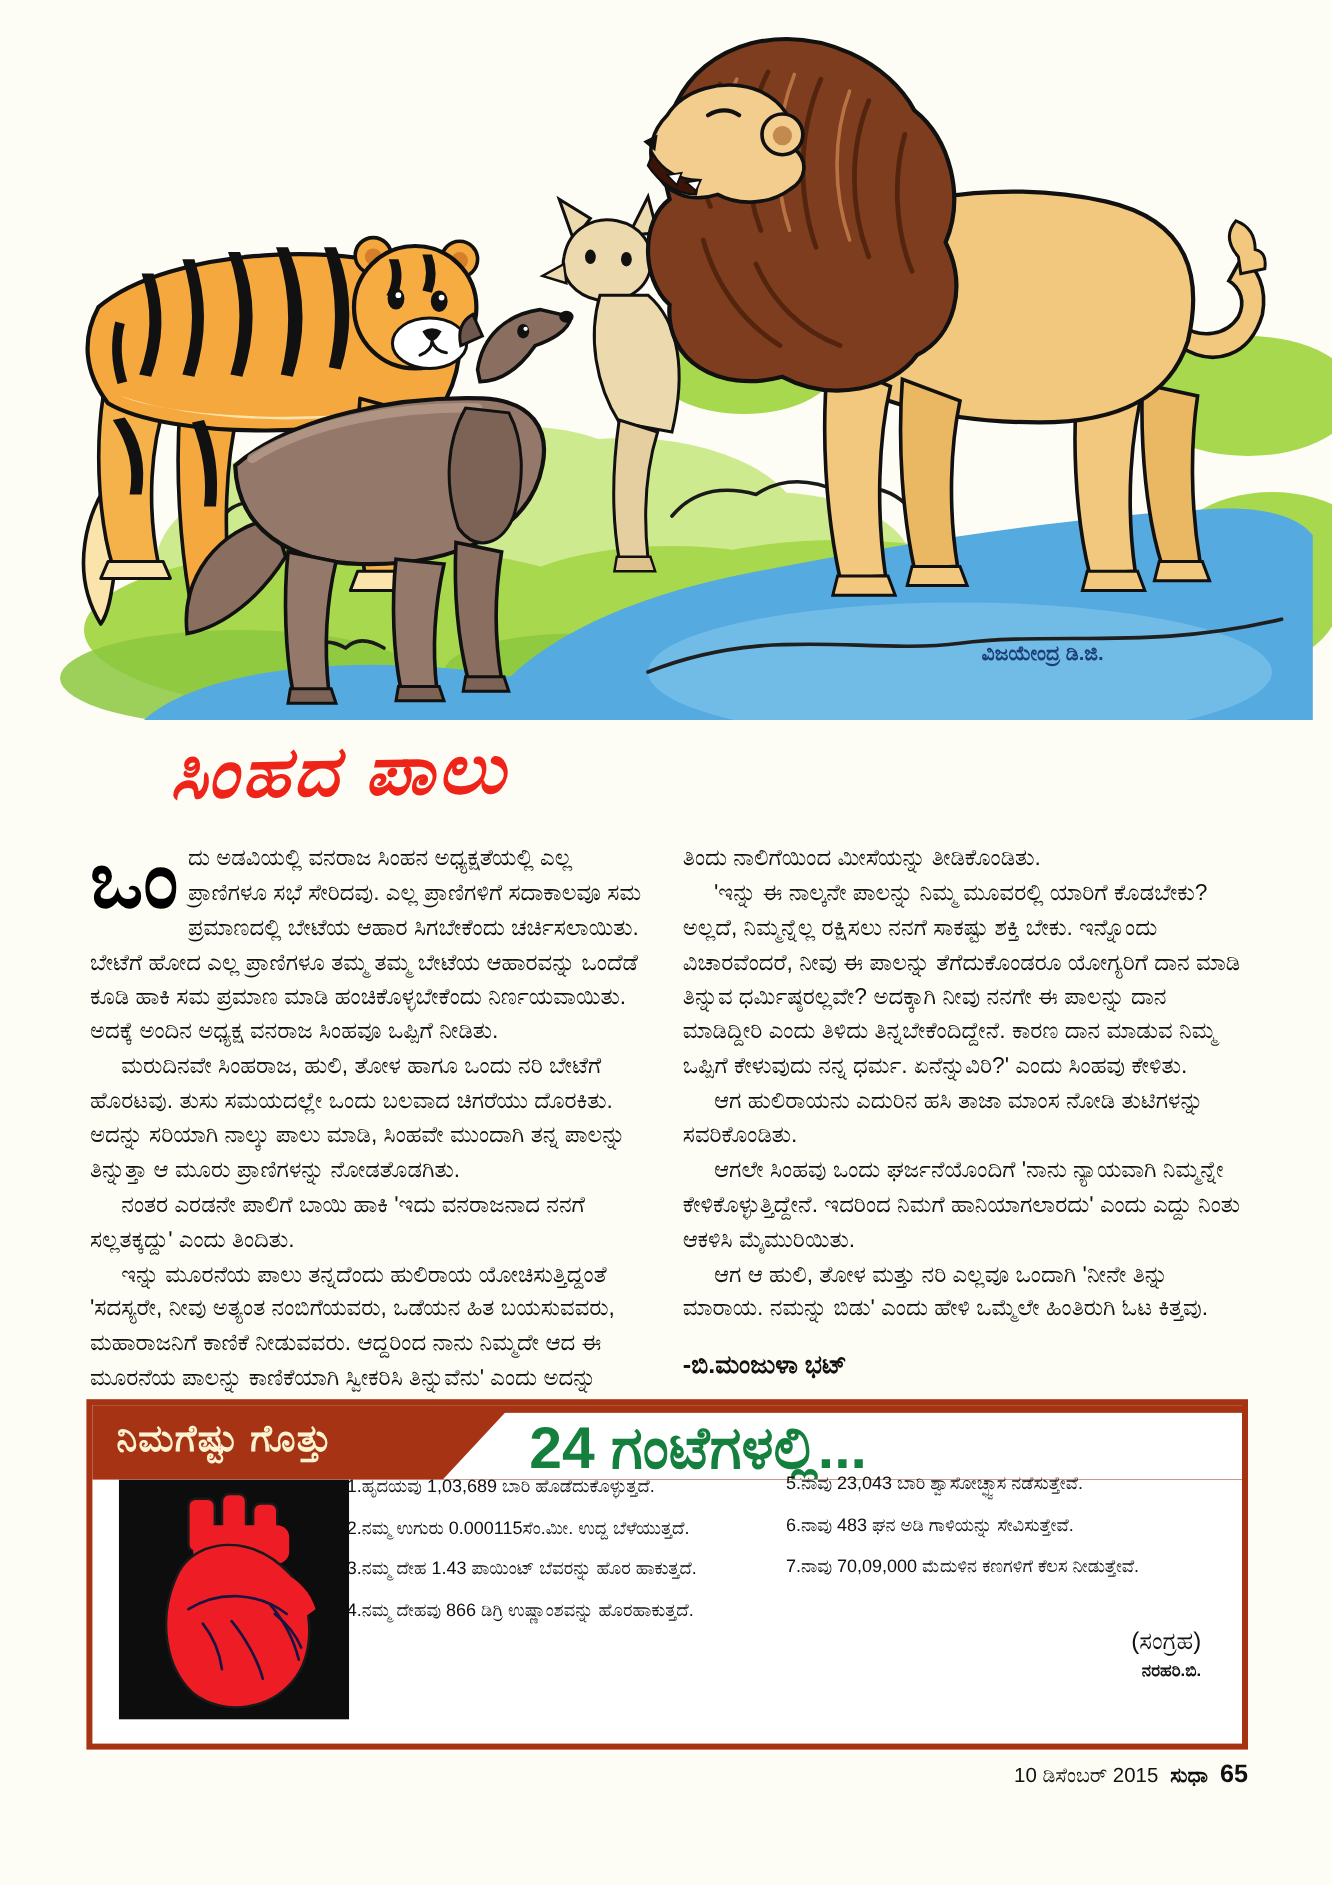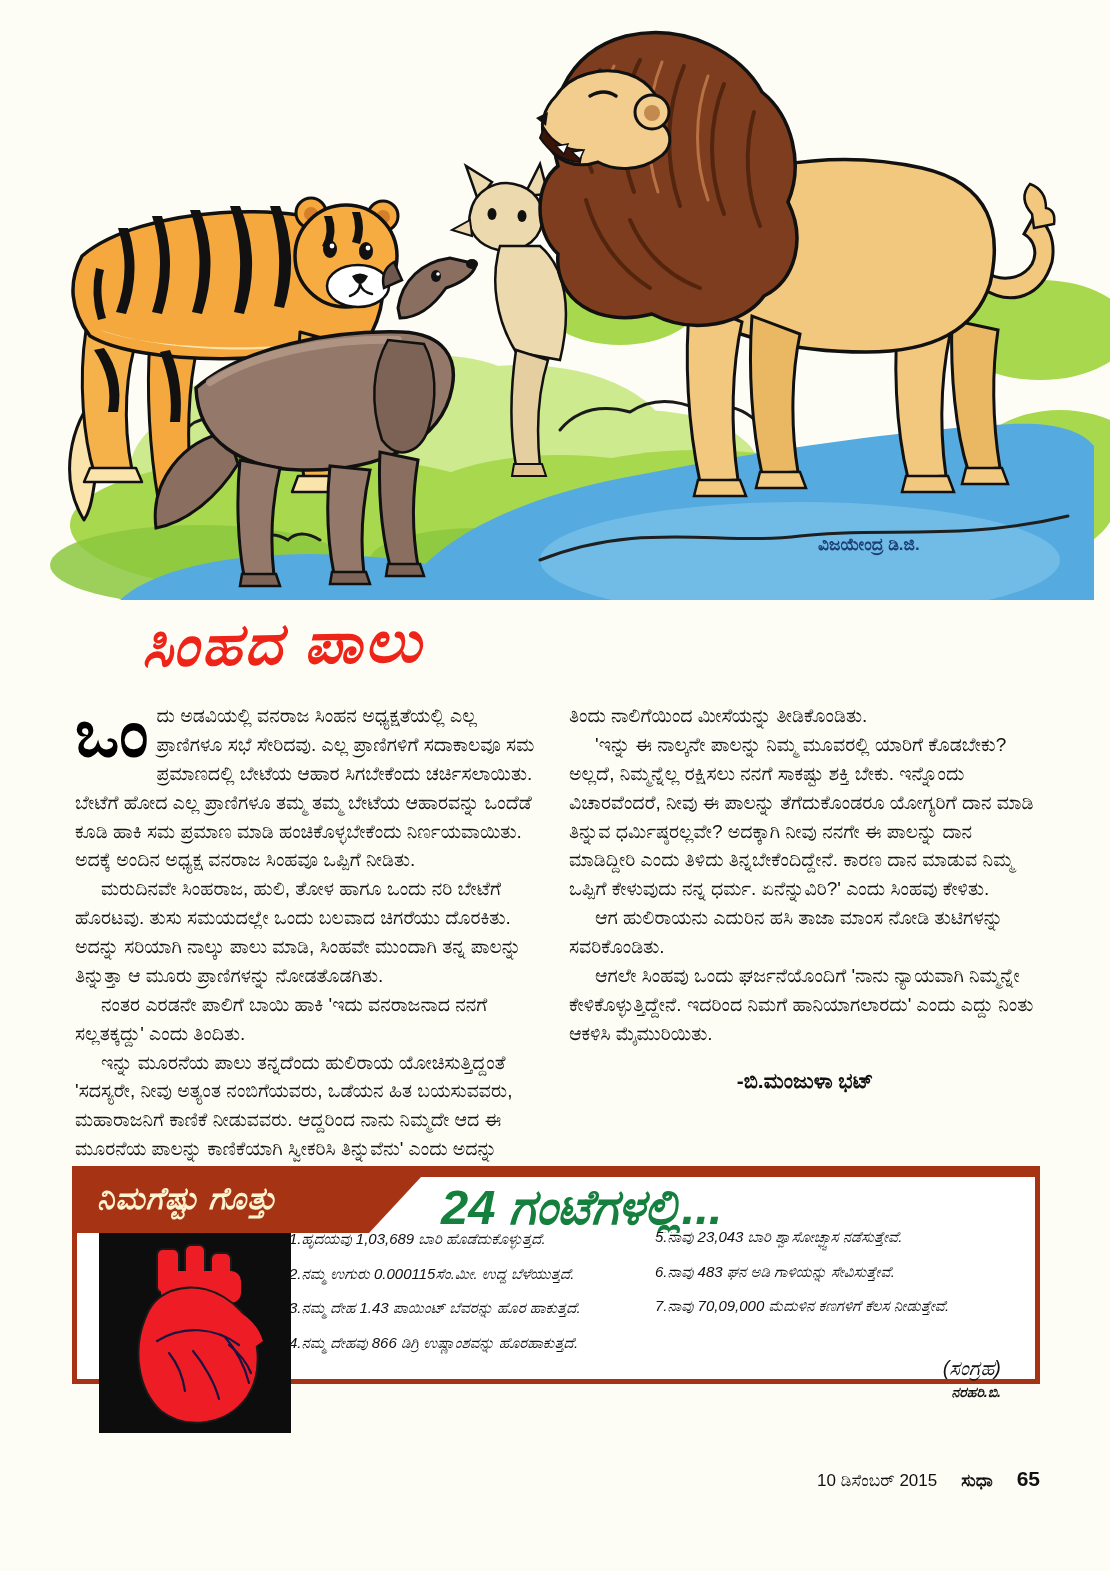--- a/index.html
+++ b/index.html
@@ -232,6 +232,7 @@
       <p class="indent">'ಇನ್ನು ಈ ನಾಲ್ಕನೇ ಪಾಲನ್ನು ನಿಮ್ಮ ಮೂವರಲ್ಲಿ ಯಾರಿಗೆ ಕೊಡಬೇಕು? ಅಲ್ಲದೆ, ನಿಮ್ಮನ್ನೆಲ್ಲ ರಕ್ಷಿಸಲು ನನಗೆ ಸಾಕಷ್ಟು ಶಕ್ತಿ ಬೇಕು. ಇನ್ನೊಂದು ವಿಚಾರವೆಂದರೆ, ನೀವು ಈ ಪಾಲನ್ನು ತೆಗೆದುಕೊಂಡರೂ ಯೋಗ್ಯರಿಗೆ ದಾನ ಮಾಡಿ ತಿನ್ನುವ ಧರ್ಮಿಷ್ಠರಲ್ಲವೇ? ಅದಕ್ಕಾಗಿ ನೀವು ನನಗೇ ಈ ಪಾಲನ್ನು ದಾನ ಮಾಡಿದ್ದೀರಿ ಎಂದು ತಿಳಿದು ತಿನ್ನಬೇಕೆಂದಿದ್ದೇನೆ. ಕಾರಣ ದಾನ ಮಾಡುವ ನಿಮ್ಮ ಒಪ್ಪಿಗೆ ಕೇಳುವುದು ನನ್ನ ಧರ್ಮ. ಏನೆನ್ನುವಿರಿ?' ಎಂದು ಸಿಂಹವು ಕೇಳಿತು.</p>
       <p class="indent">ಆಗ ಹುಲಿರಾಯನು ಎದುರಿನ ಹಸಿ ತಾಜಾ ಮಾಂಸ ನೋಡಿ ತುಟಿಗಳನ್ನು ಸವರಿಕೊಂಡಿತು.</p>
       <p class="indent">ಆಗಲೇ ಸಿಂಹವು ಒಂದು ಘರ್ಜನೆಯೊಂದಿಗೆ 'ನಾನು ನ್ಯಾಯವಾಗಿ ನಿಮ್ಮನ್ನೇ ಕೇಳಿಕೊಳ್ಳುತ್ತಿದ್ದೇನೆ. ಇದರಿಂದ ನಿಮಗೆ ಹಾನಿಯಾಗಲಾರದು' ಎಂದು ಎದ್ದು ನಿಂತು ಆಕಳಿಸಿ ಮೈಮುರಿಯಿತು.</p>
+      <p class="indent">ಆಗ ಆ ಹುಲಿ, ತೋಳ ಮತ್ತು ನರಿ ಎಲ್ಲವೂ ಒಂದಾಗಿ 'ನೀನೇ ತಿನ್ನು ಮಾರಾಯ. ನಮನ್ನು ಬಿಡು' ಎಂದು ಹೇಳಿ ಒಮ್ಮೆಲೇ ಹಿಂತಿರುಗಿ ಓಟ ಕಿತ್ತವು.</p>
       <div class="author-line">-ಬಿ.ಮಂಜುಳಾ ಭಟ್</div>
     </div>
   </div>

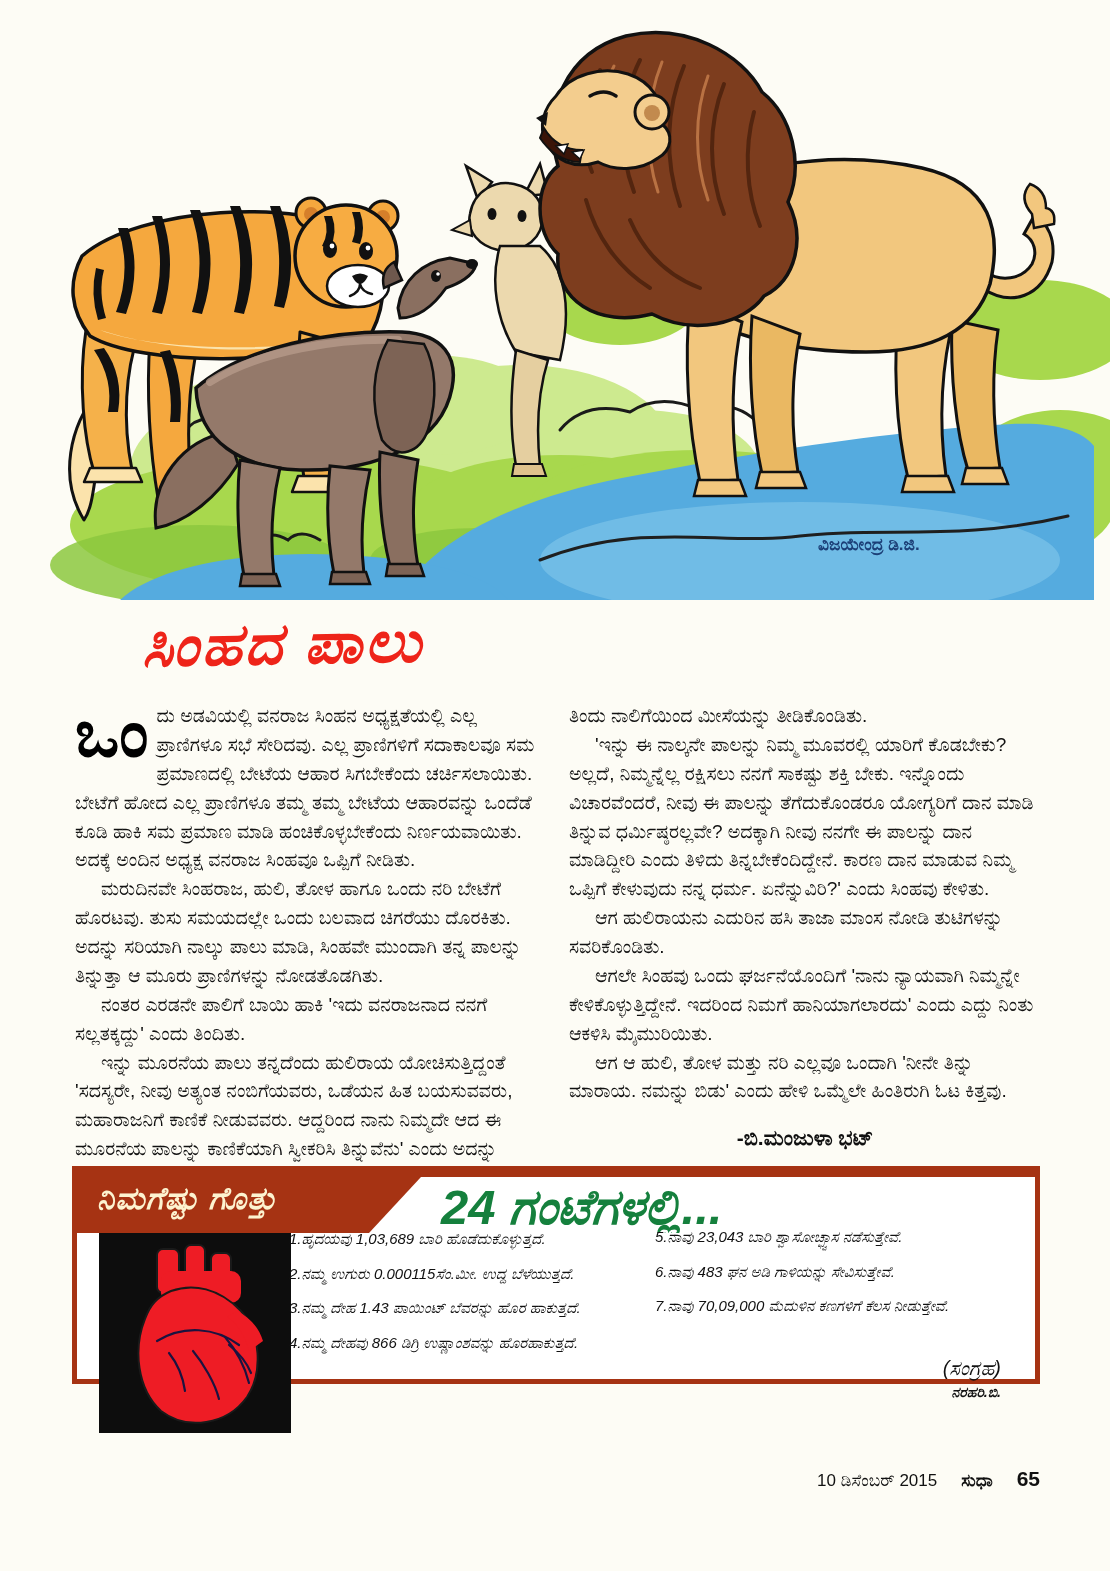--- a/index.html
+++ b/index.html
@@ -26,7 +26,7 @@
     float:left; font-size:66px; line-height:0.82; font-weight:bold;
     padding:4px 8px 0 0; color:#000;
   }
-  .author-line { margin-top:16px; text-align:center; font-weight:bold; font-size:21px; }
+  .author-line { margin-top:16px; text-align:left; font-weight:bold; font-size:21px; }
   
   .factbox {
     position:absolute; left:72px; top:1166px; width:968px; height:218px;

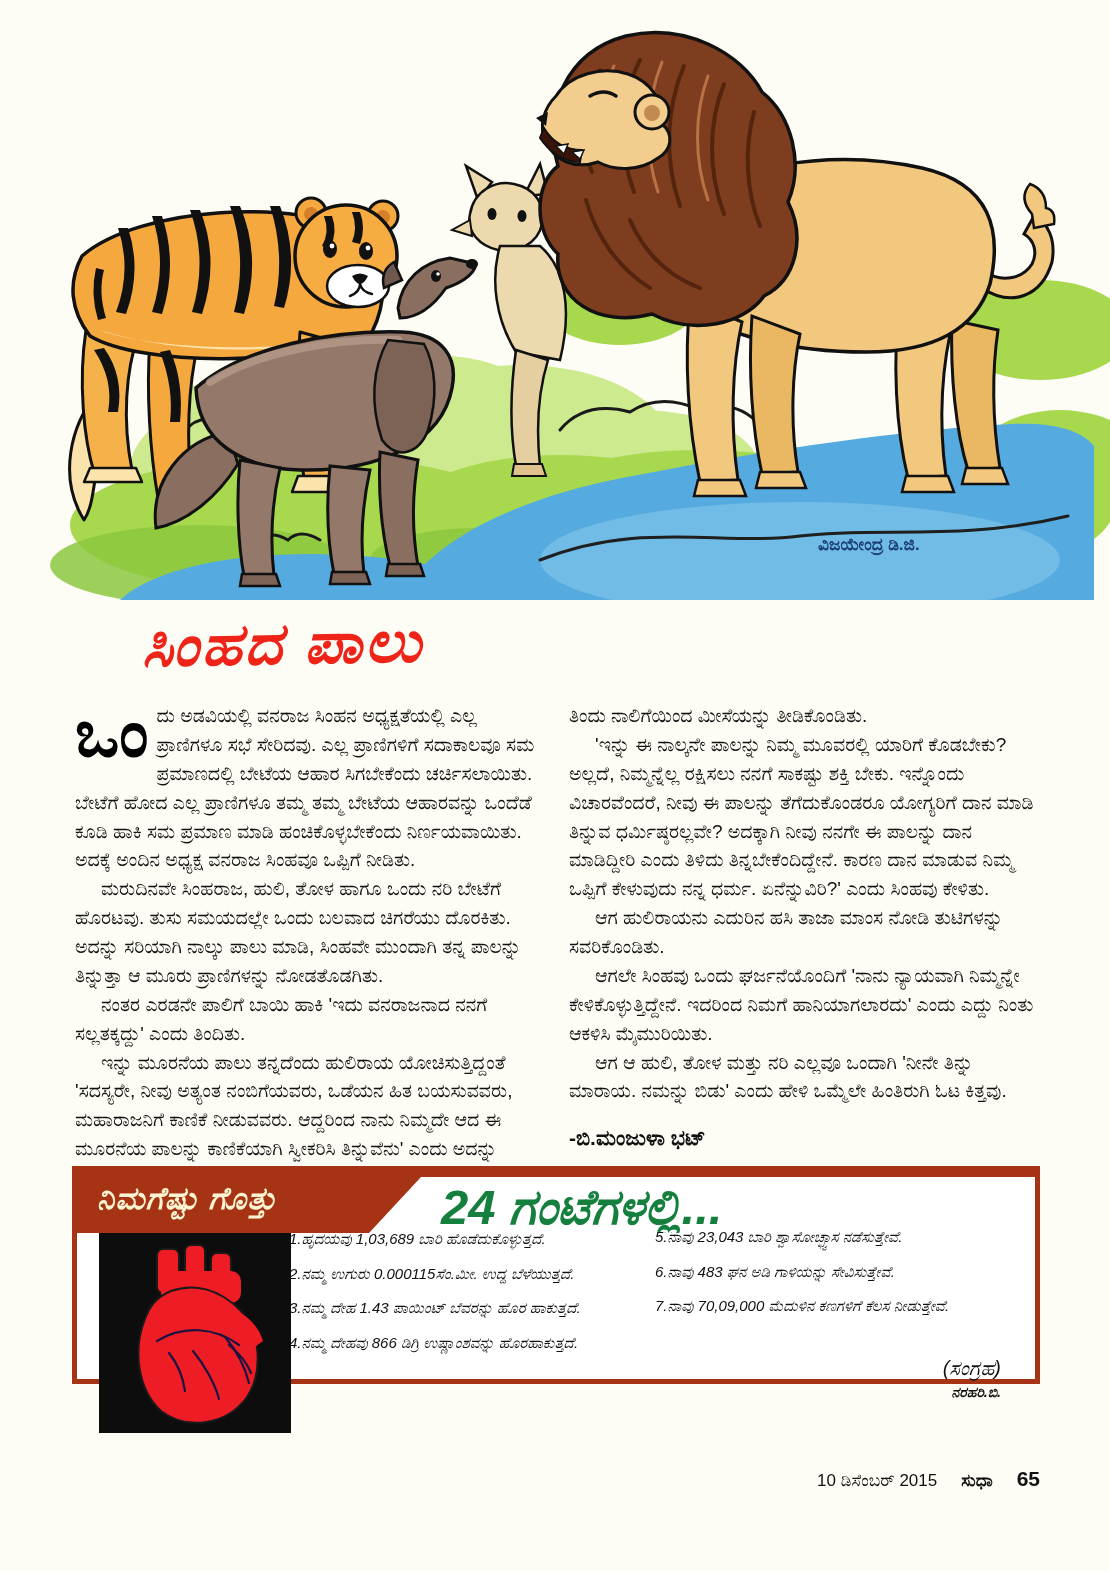--- a/index.html
+++ b/index.html
@@ -29,8 +29,8 @@
   .author-line { margin-top:16px; text-align:left; font-weight:bold; font-size:21px; }
   
   .factbox {
-    position:absolute; left:72px; top:1166px; width:968px; height:218px;
-    background:#fff; border:5px solid #a63313;font-style:italic;
+    position:absolute; left:72px; top:1166px; width:968px; height:292px;
+    background:#fff; border:5px solid #a63313;
   }
   .fb-header { position:absolute; left:0; top:0; right:0; height:62px; background:#a63313; }
   .fb-tab {

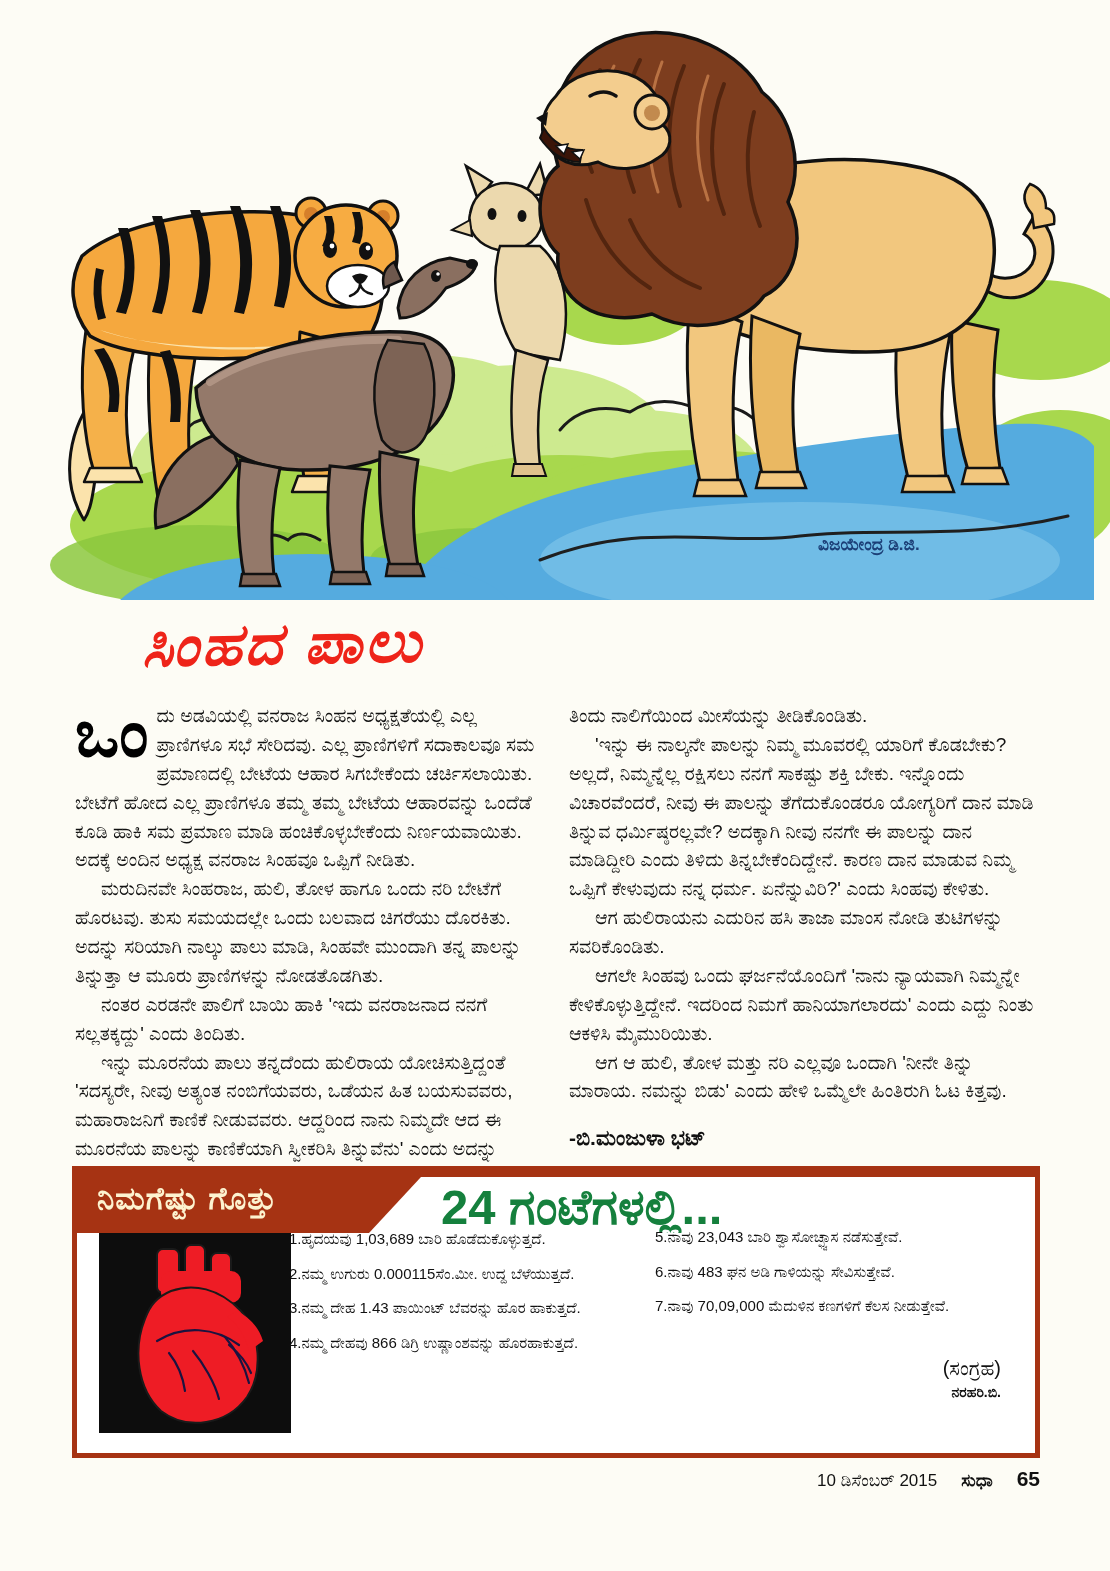--- a/index.html
+++ b/index.html
@@ -55,7 +55,7 @@
   
   .page-footer {
     position:absolute; right:70px; top:1467px; font-size:17px; color:#111;
-    display:flex; align-items:baseline; gap:24px;
+    display:flex; align-items:baseline; gap:10px;
   }
   .page-footer .mag { font-weight:bold; }
   .page-footer .pg  { font-weight:bold; font-size:21px; }

